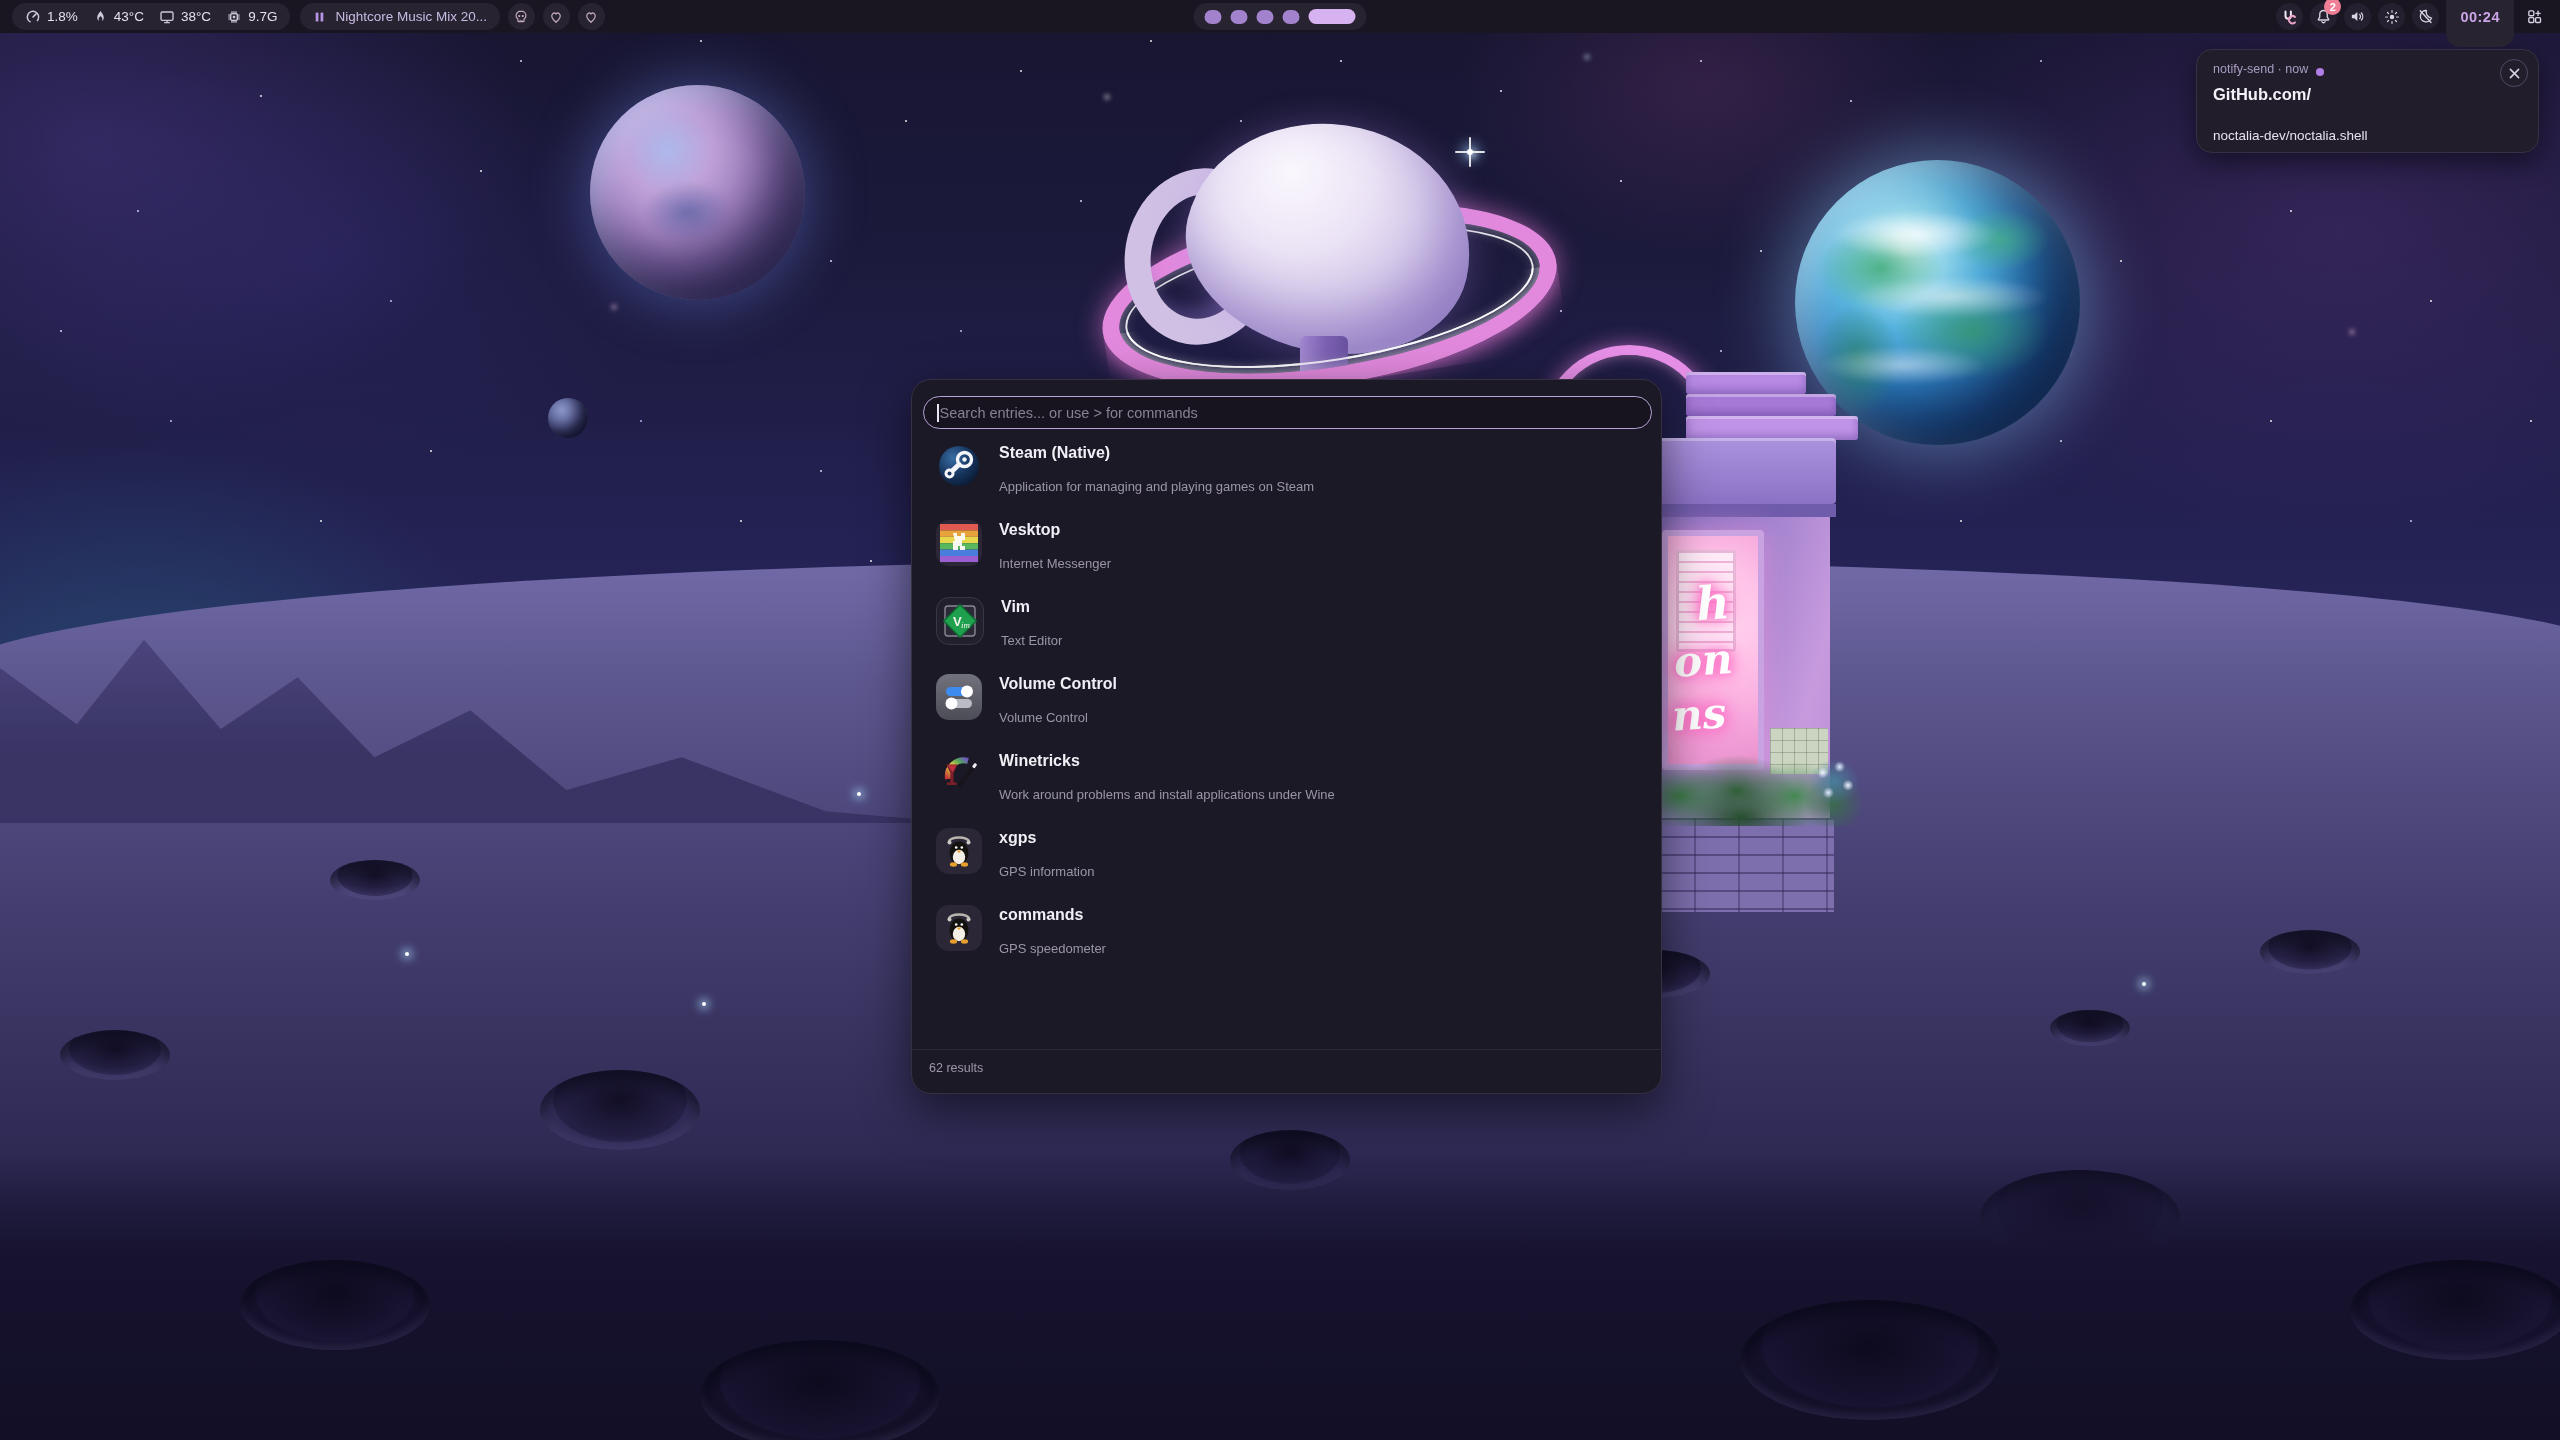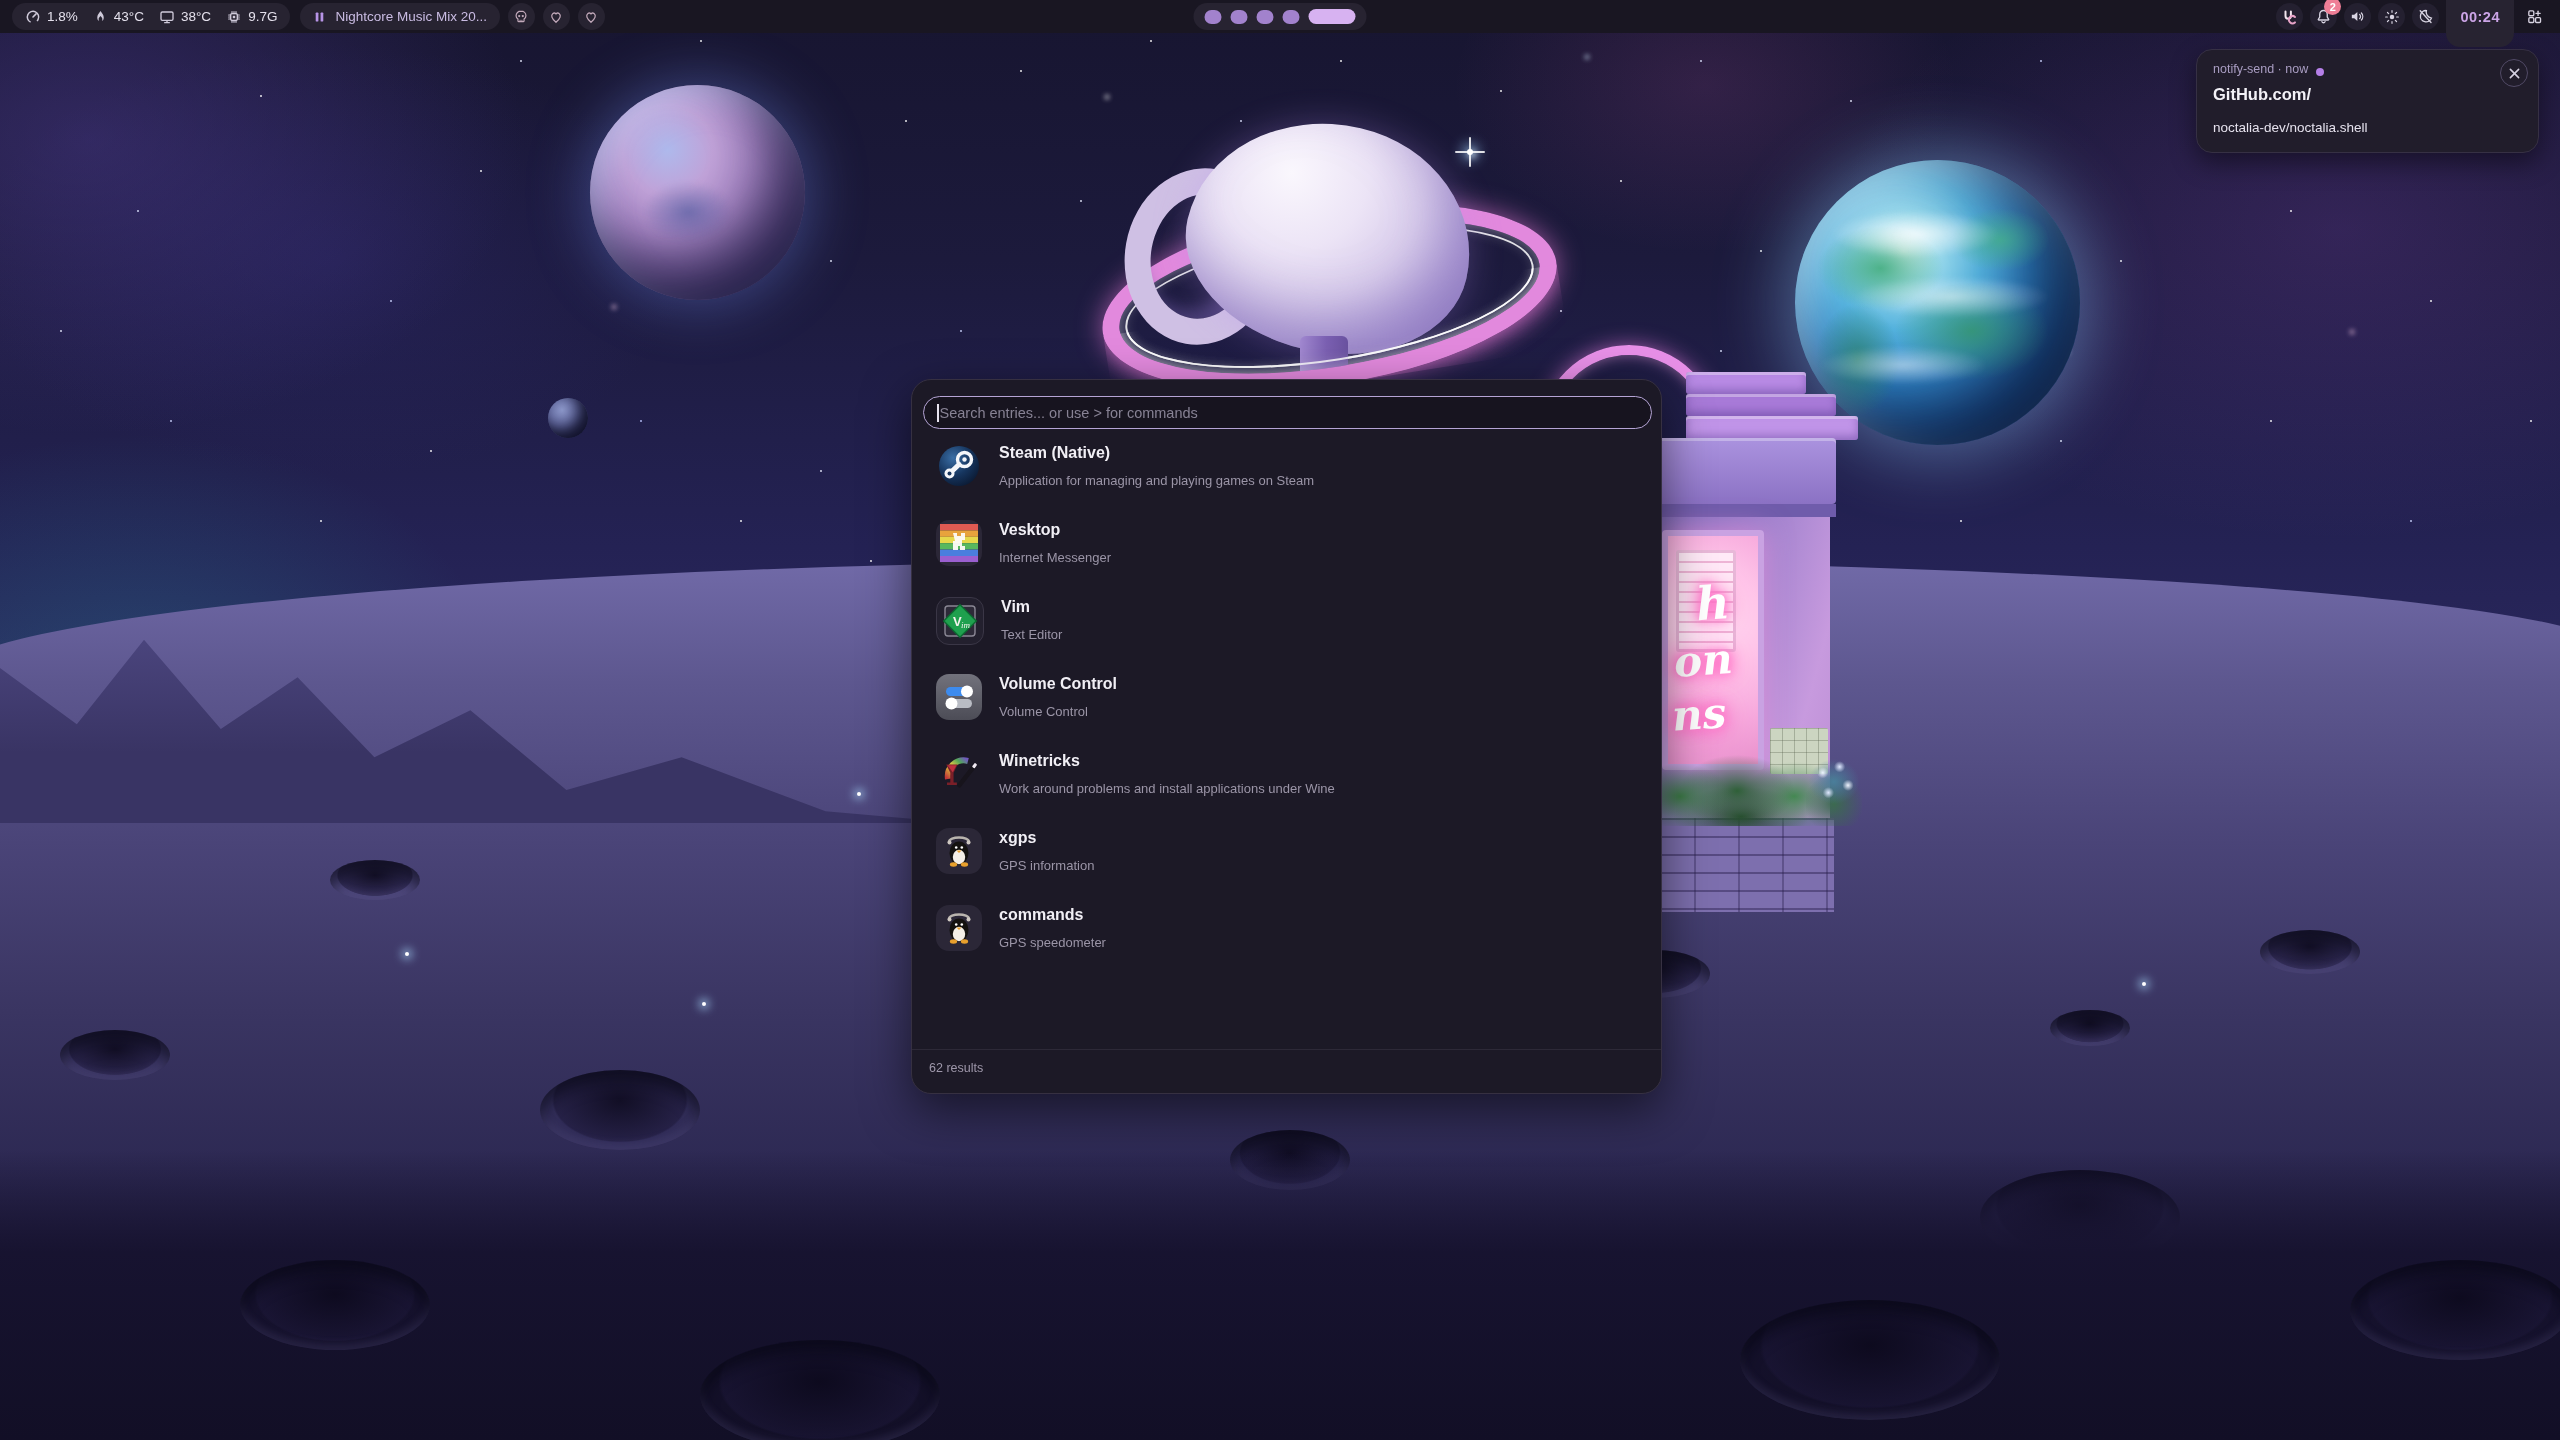--- a/index.html
+++ b/index.html
@@ -166,7 +166,7 @@
   .notif-close{position:absolute;right:10px;top:9px;width:26px;height:26px;border-radius:50%;
     border:1.5px solid #514a66;display:flex;align-items:center;justify-content:center;color:#d5d0e0;}
   .notif-title{margin-top:9px;font-size:16.5px;font-weight:700;color:#f3f1f7;}
-  .notif-body{margin-top:16px;font-size:13.5px;color:#e6e2ee;}
+  .notif-body{margin-top:24px;font-size:13.5px;color:#e6e2ee;}
 
   
   .launcher{left:911px;top:379px;width:751px;height:715px;z-index:50;background:#1c1926;border:1px solid #363041;

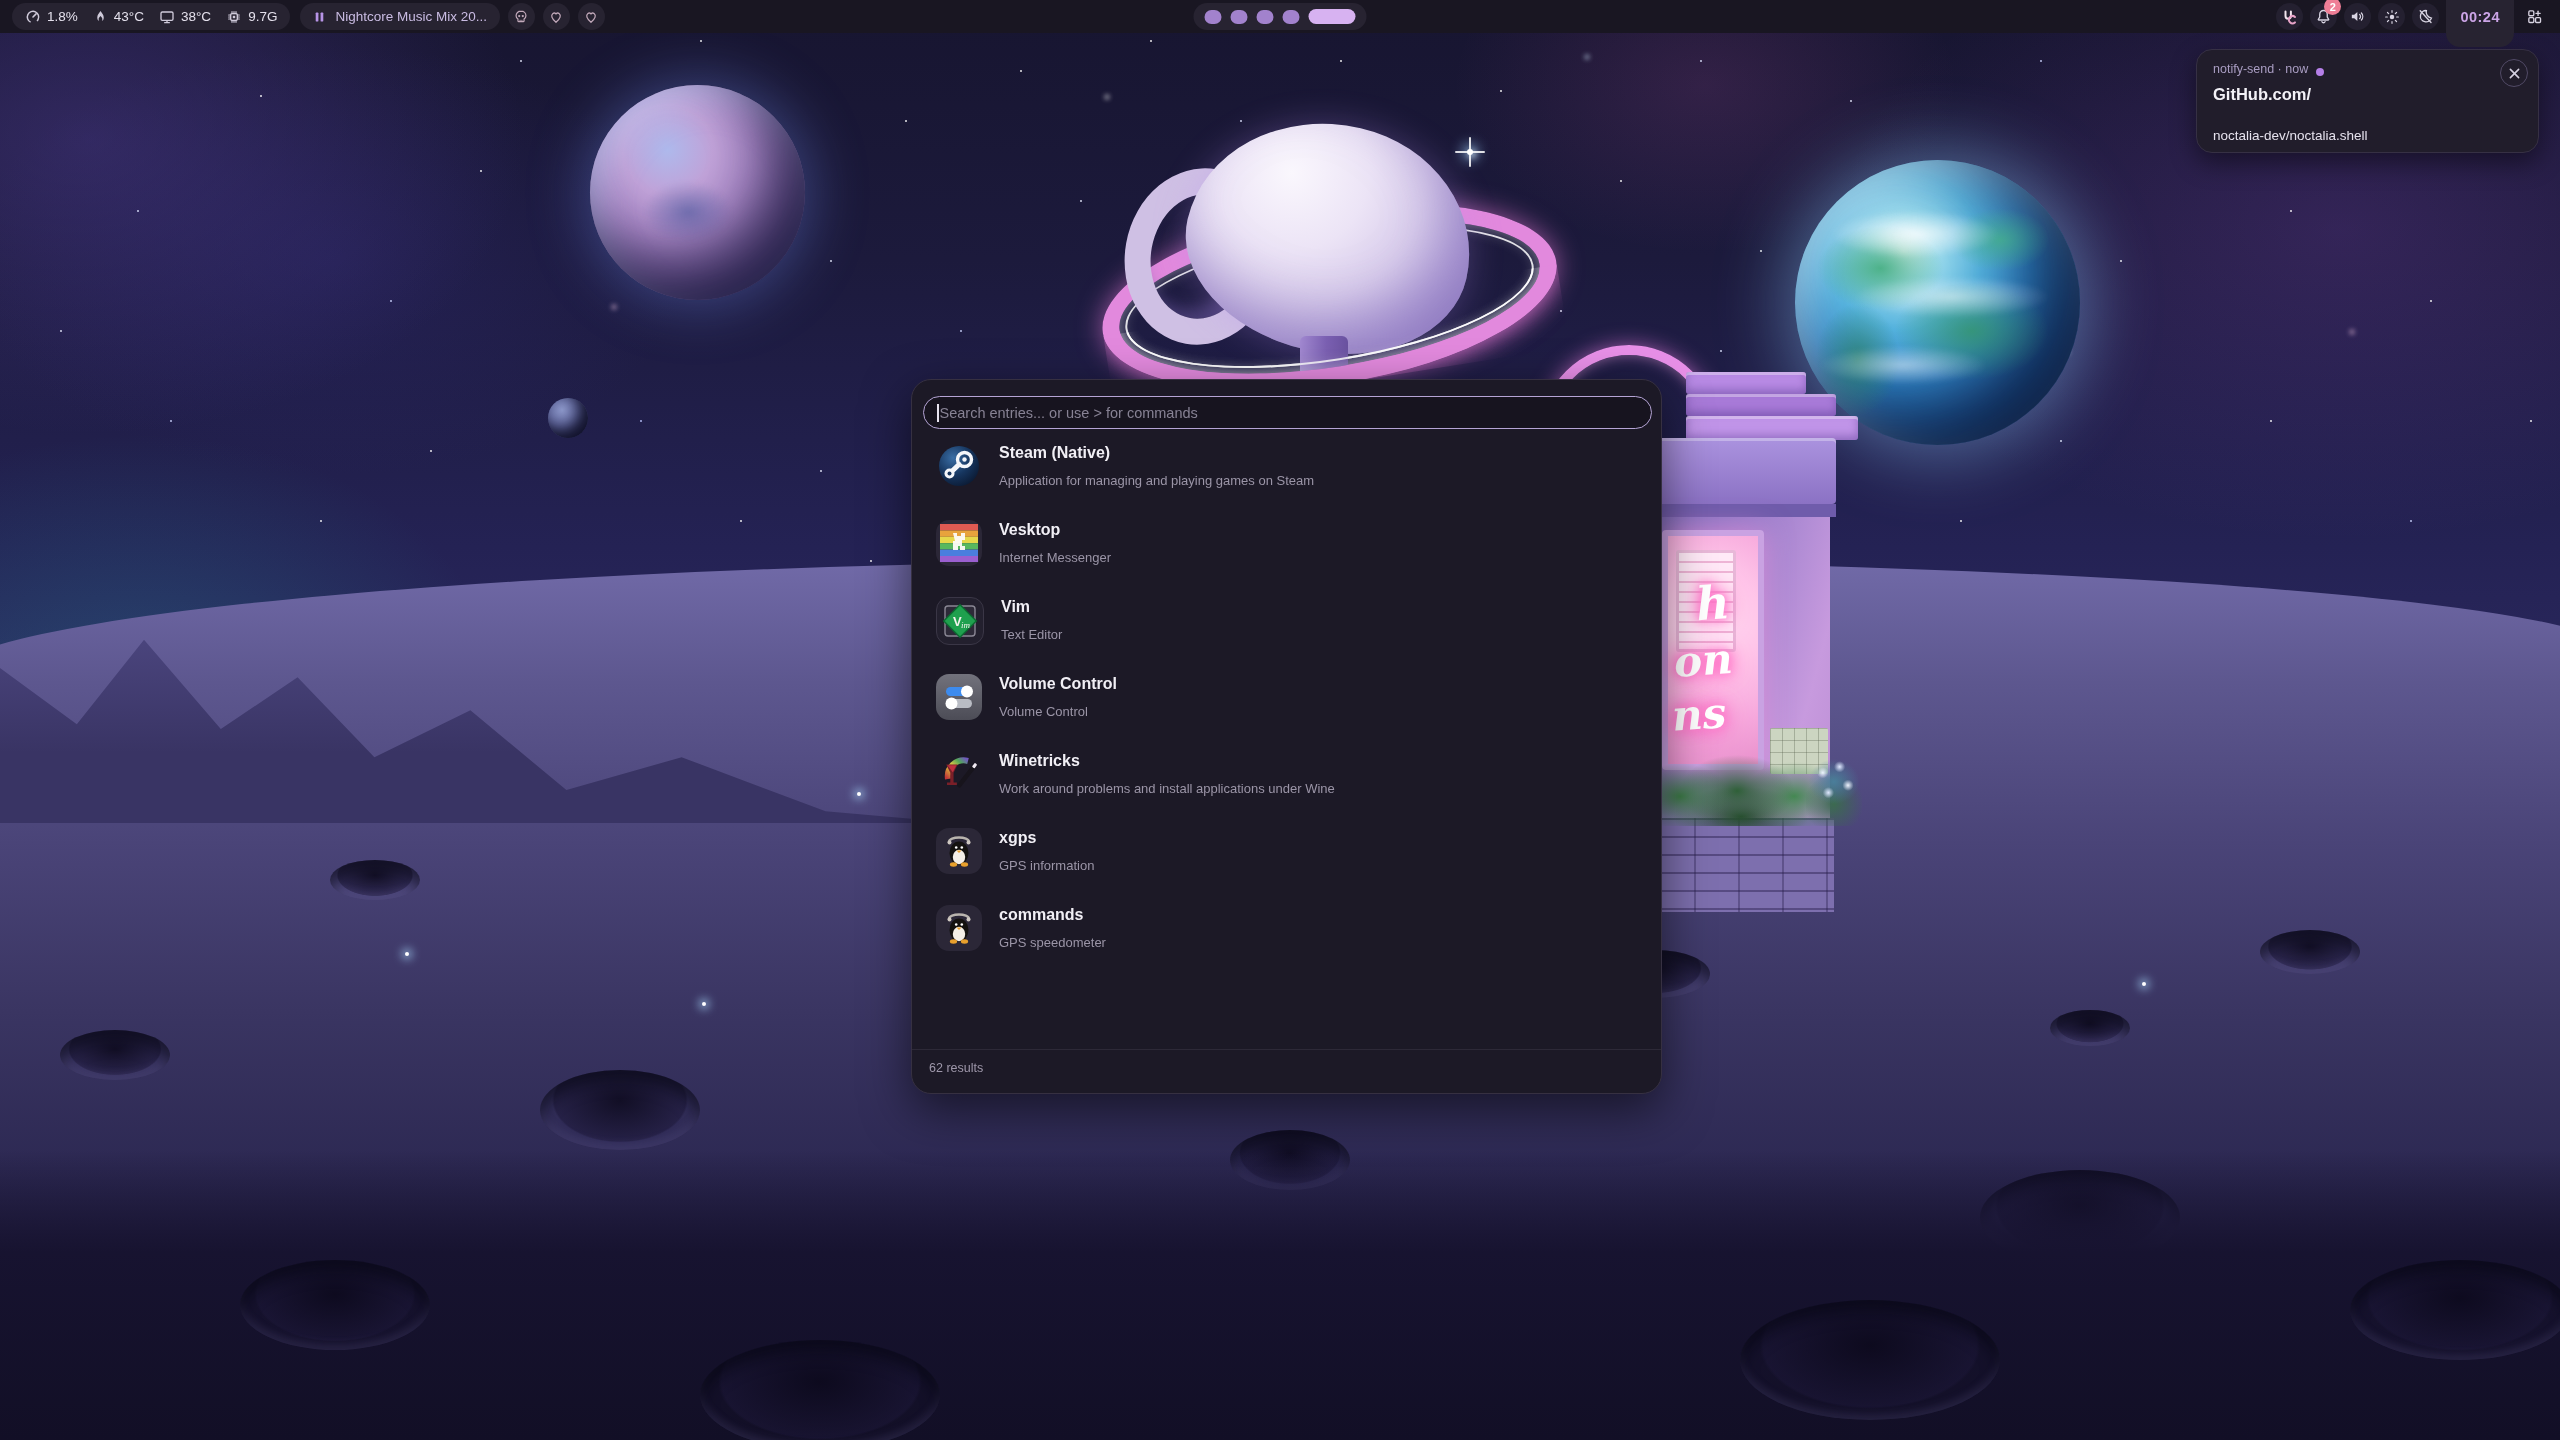--- a/index.html
+++ b/index.html
@@ -181,7 +181,7 @@
     justify-content:center;overflow:hidden;position:relative;}
   .tile.flat{background:transparent;}
   .row-title{font-size:16px;font-weight:700;color:#f1eff5;line-height:1.2;}
-  .row-sub{font-size:13px;color:#9b95a7;margin-top:11px;}
+  .row-sub{font-size:13px;color:#9b95a7;margin-top:17px;}
   .footer{position:absolute;left:0;bottom:8px;width:100%;height:36px;border-top:1px solid #2d2937;display:flex;
     align-items:center;padding:0 17px;box-sizing:border-box;}
   .footer-text{font-size:12.5px;color:#9e97aa;}

